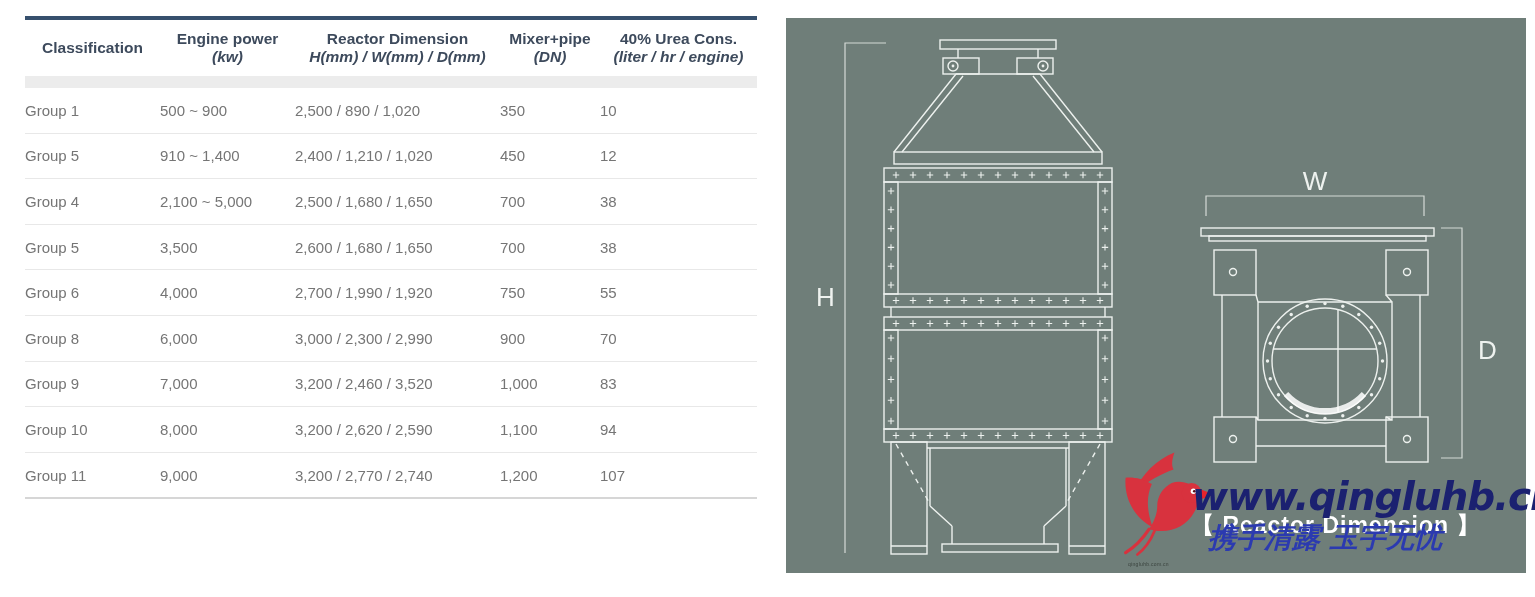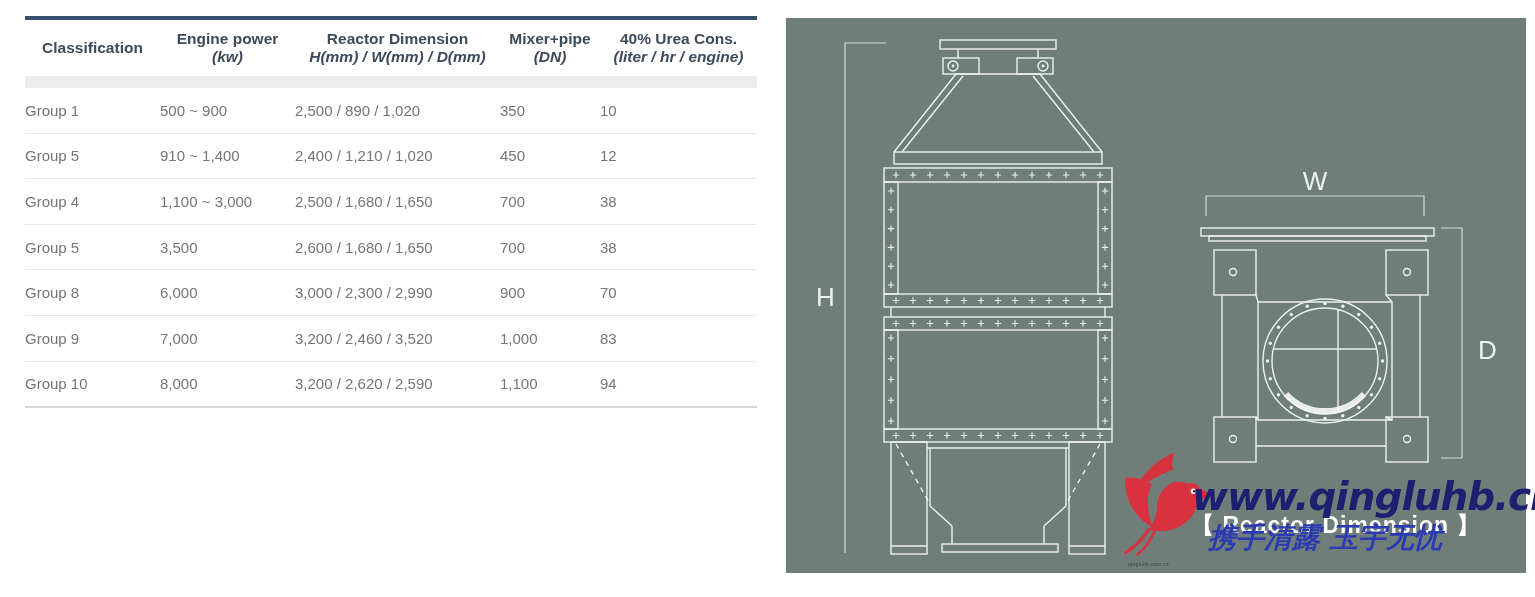--- a/index.html
+++ b/index.html
@@ -121,7 +121,7 @@
     </tr>
           <tr>
       <td>Group 4</td>
-      <td>1,100 ~ 3,000</td>
+      <td>2,100 ~ 5,000</td>
       <td>2,500 / 1,680 / 1,650</td>
       <td>700</td>
       <td>38</td>

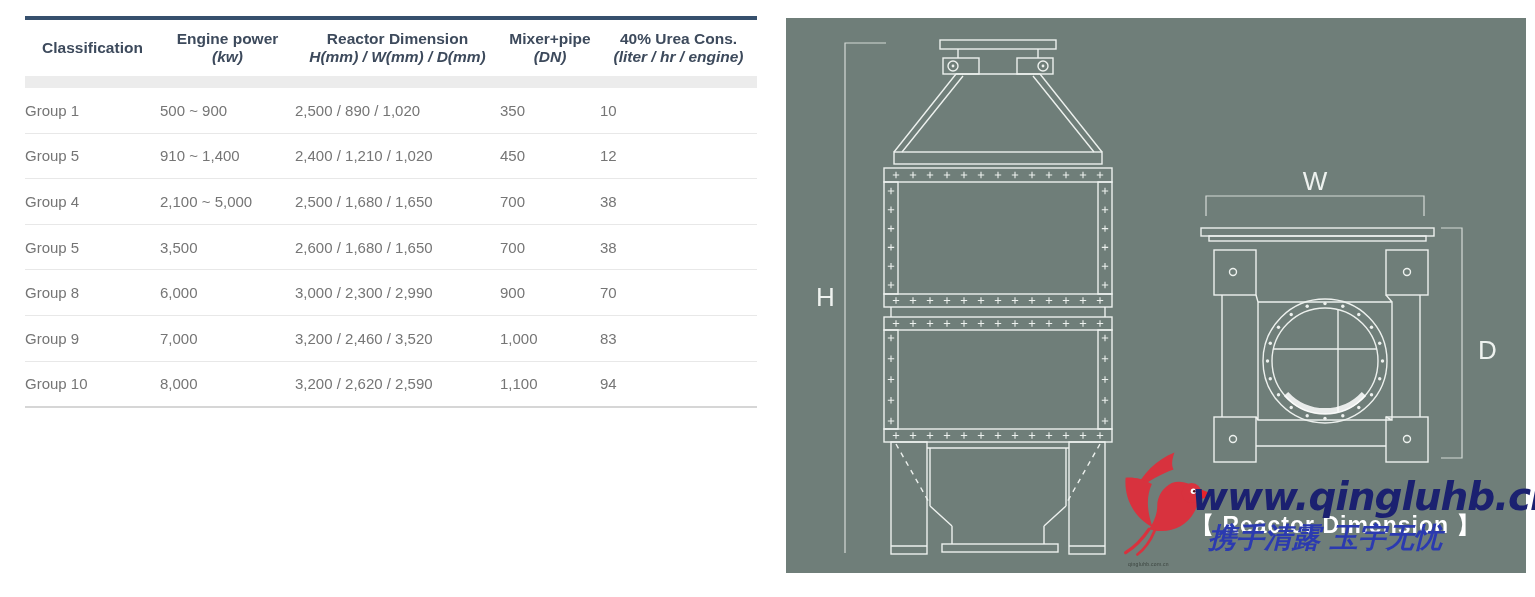--- a/index.html
+++ b/index.html
@@ -132,6 +132,13 @@
       <td>2,600 / 1,680 / 1,650</td>
       <td>700</td>
       <td>38</td>
+    </tr>
+          <tr>
+      <td>Group 6</td>
+      <td>4,000</td>
+      <td>2,700 / 1,990 / 1,920</td>
+      <td>750</td>
+      <td>55</td>
     </tr>
           <tr>
       <td>Group 8</td>

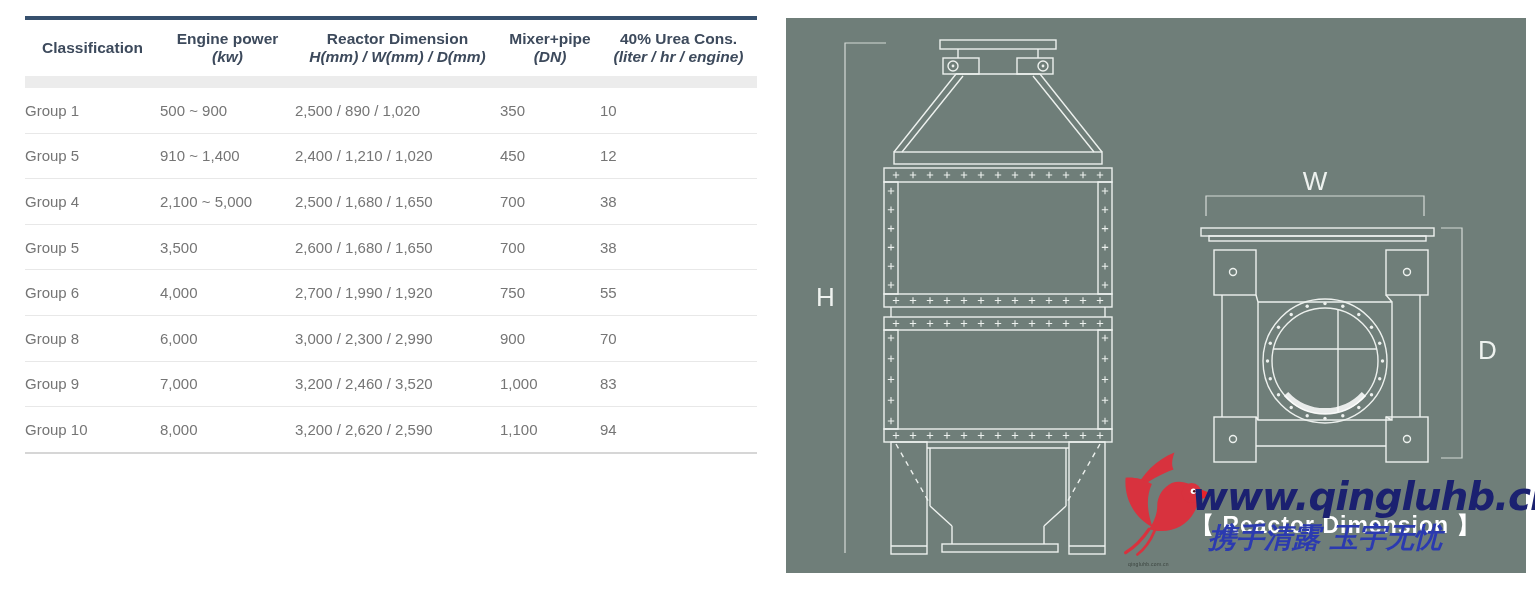--- a/index.html
+++ b/index.html
@@ -160,6 +160,13 @@
       <td>3,200 / 2,620 / 2,590</td>
       <td>1,100</td>
       <td>94</td>
+    </tr>
+          <tr>
+      <td>Group 11</td>
+      <td>9,000</td>
+      <td>3,200 / 2,770 / 2,740</td>
+      <td>1,200</td>
+      <td>107</td>
     </tr>
         </tbody>
     </table>

